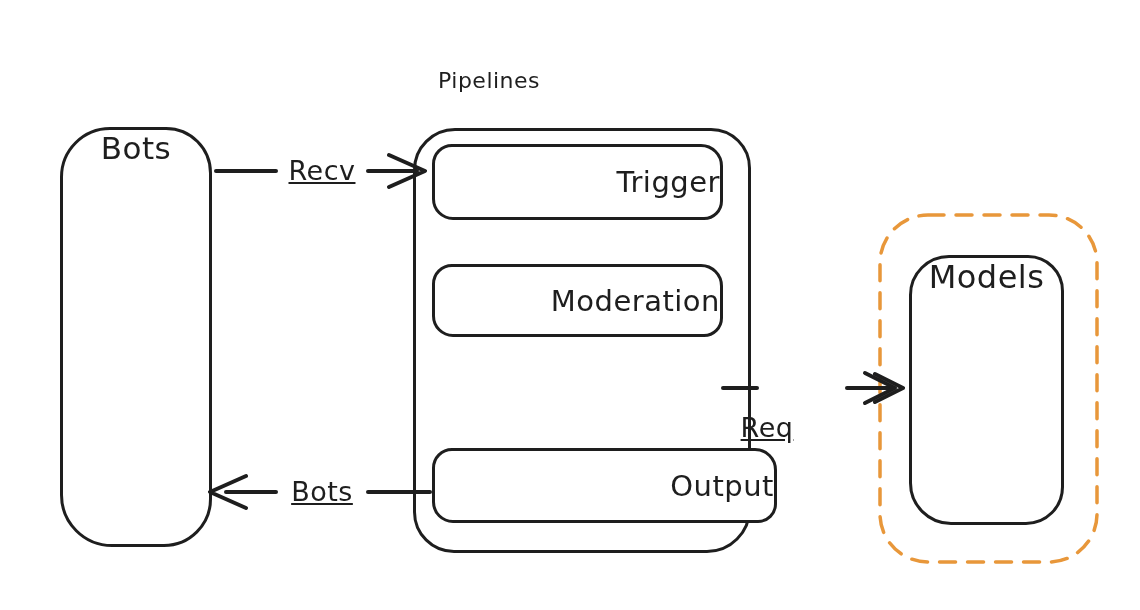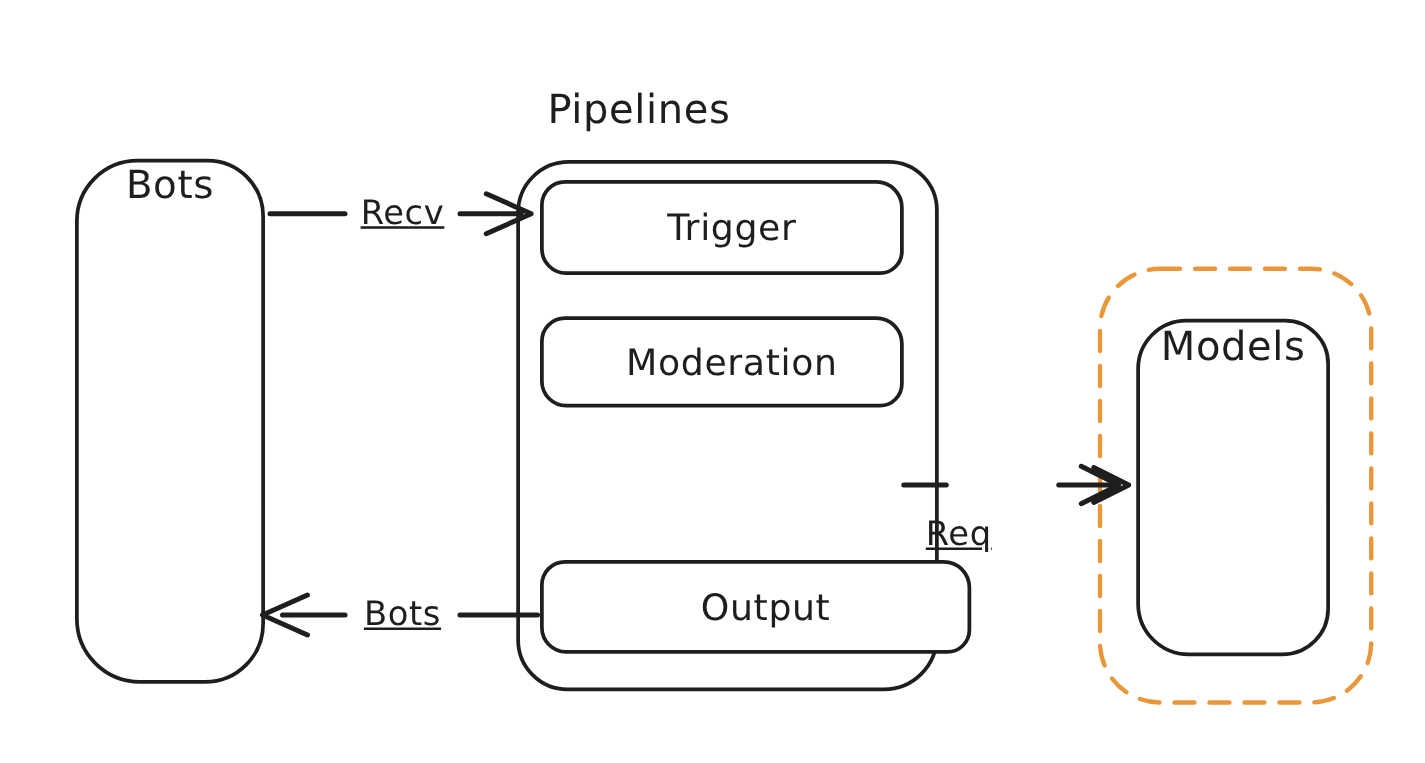--- a/index.html
+++ b/index.html
@@ -33,7 +33,7 @@
   .big-label { font-size: 31px; }
   .group-title {
     position: absolute;
-    font-size: 32px;
+    font-size: 22px;
     letter-spacing: 0.5px;
     white-space: nowrap;
   }

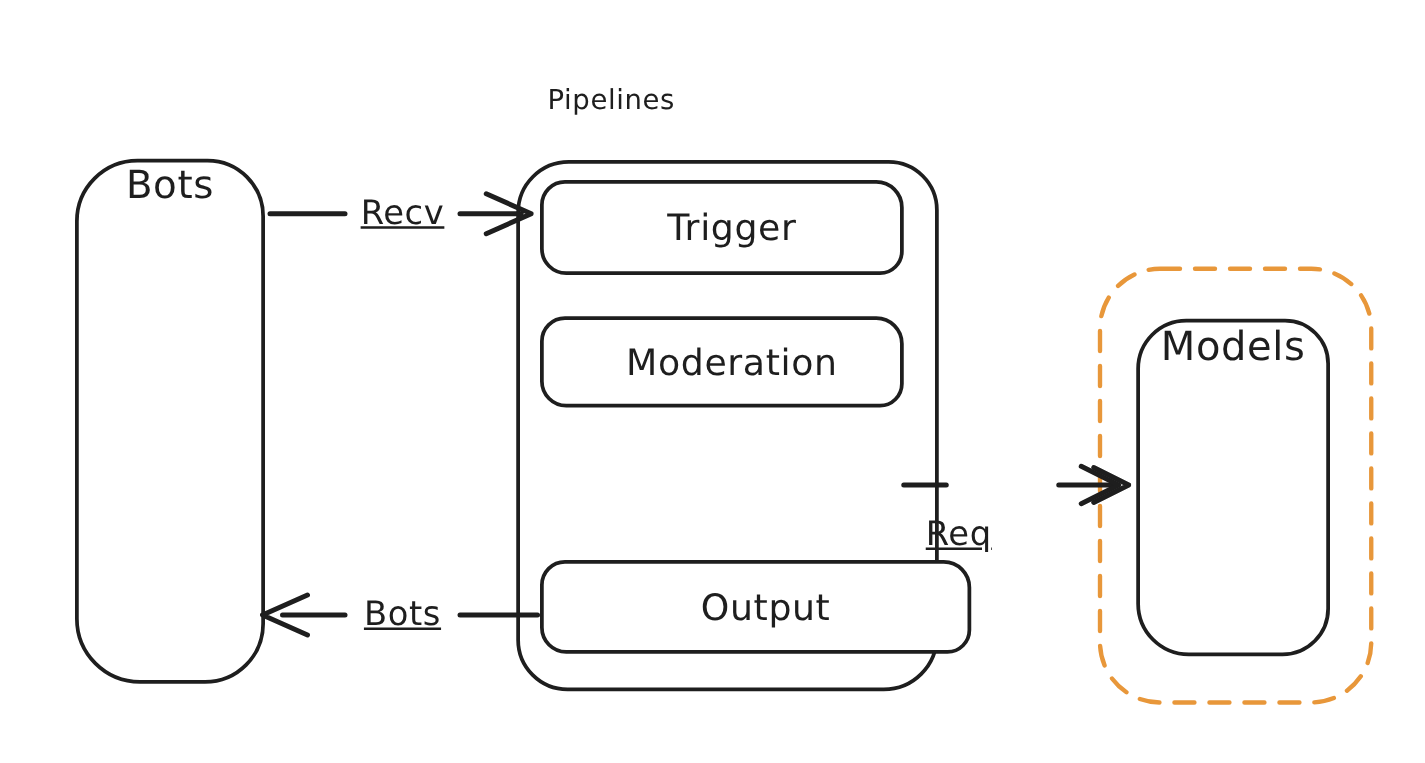--- a/index.html
+++ b/index.html
@@ -44,7 +44,7 @@
     background: var(--bg);
     display: flex;
     align-items: center;
-    justify-content: center;
+    justify-content: flex-end;
     padding-left: 16px;
   }
   .stage .node-label { font-size: 29px; }

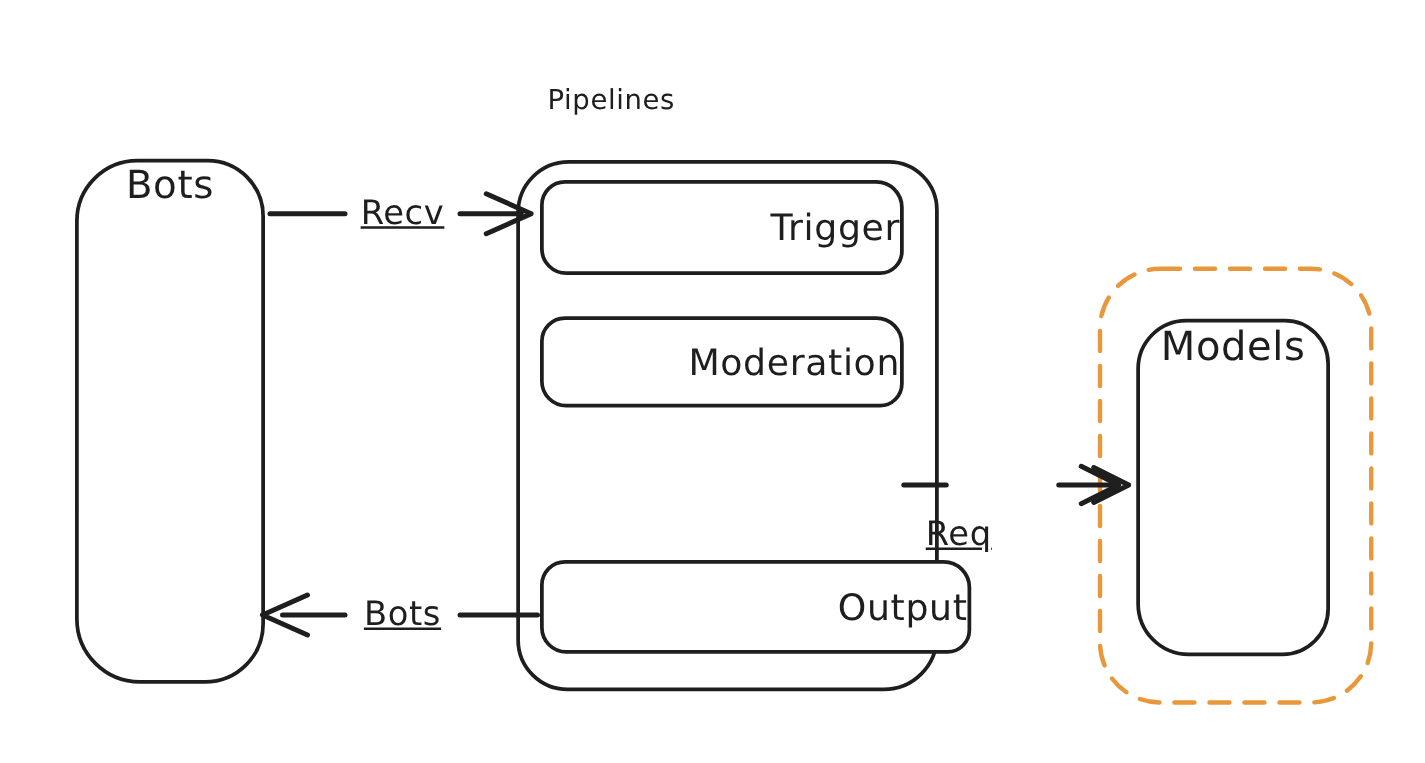--- a/index.html
+++ b/index.html
@@ -87,7 +87,7 @@
     <span class="node-label">Trigger</span>
   </div>
 
-  <div class="stage" style="left:432px; top:253px; width:291px; height:73px;">
+  <div class="stage" style="left:432px; top:264px; width:291px; height:73px;">
     <span class="node-label">Moderation</span>
   </div>
 

